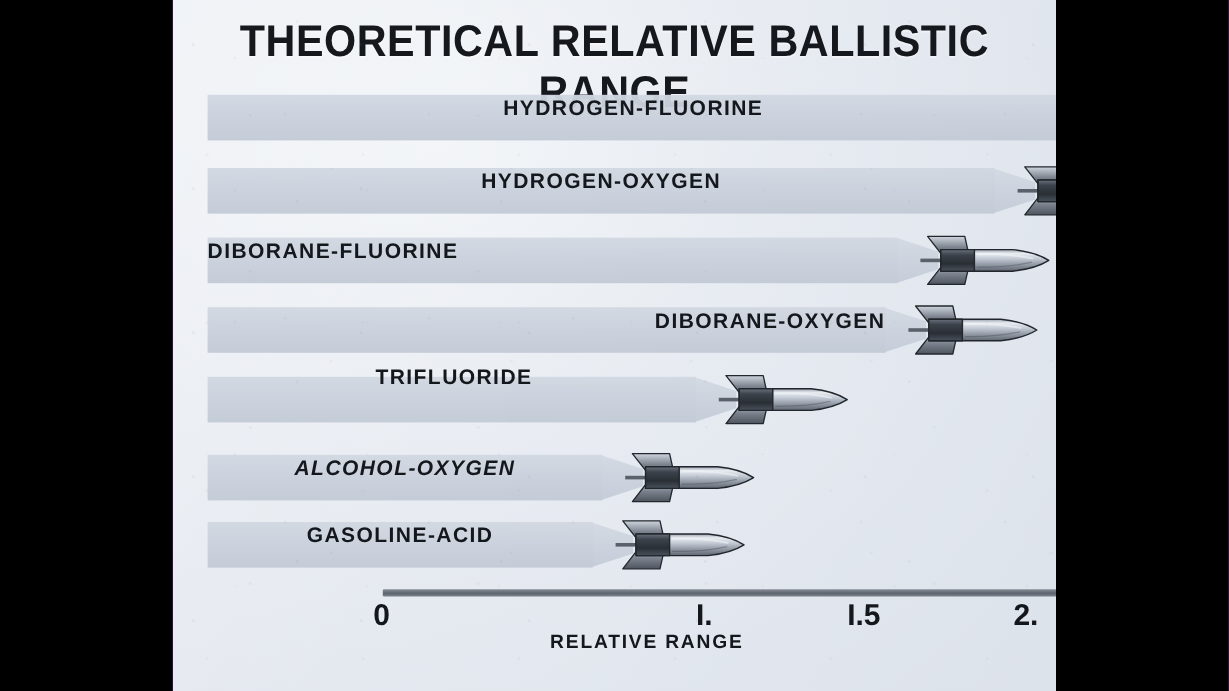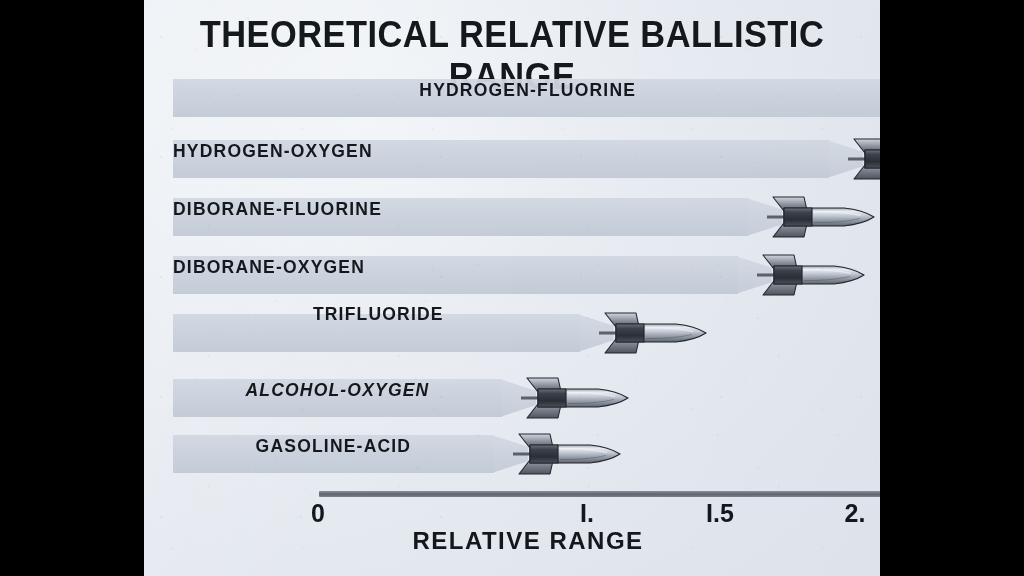--- a/index.html
+++ b/index.html
@@ -107,7 +107,7 @@
         </div>
         <div class="row" style="top: 132px;">
           <div class="bar" style="width: 655.84px;"></div>
-          <div class="bar-label" style="left: 29px; width: 655.84px; text-align: left;">HYDROGEN-OXYGEN</div>
+          <div class="bar-label" style="left: 29px; width: 655.84px; text-align: center;">HYDROGEN-OXYGEN</div>
           <div class="rocket" style="left: 692.84px; width: 120px;">
   <svg viewBox="0 0 240 92" preserveAspectRatio="none">
     <defs>

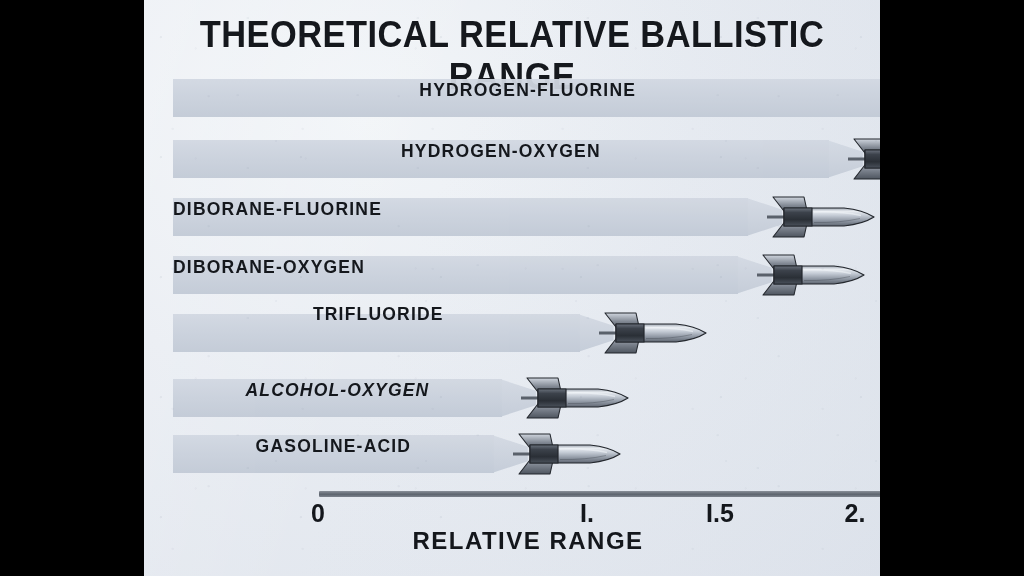--- a/index.html
+++ b/index.html
@@ -189,7 +189,7 @@
         </div>
         <div class="row" style="top: 248px;">
           <div class="bar" style="width: 564.72px;"></div>
-          <div class="bar-label" style="left: 29px; width: 564.72px; text-align: left;">DIBORANE-OXYGEN</div>
+          <div class="bar-label" style="left: 29px; width: 564.72px; text-align: right;">DIBORANE-OXYGEN</div>
           <div class="rocket" style="left: 601.72px; width: 120px;">
   <svg viewBox="0 0 240 92" preserveAspectRatio="none">
     <defs>

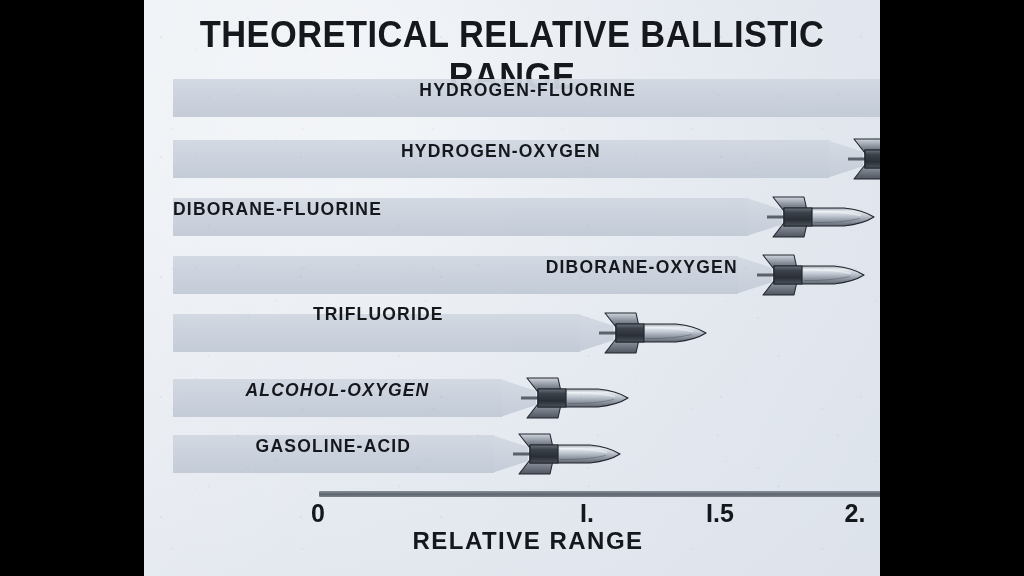--- a/index.html
+++ b/index.html
@@ -85,8 +85,8 @@
     letter-spacing:0px;white-space:nowrap;
   }
   #axis-title{
-    position:absolute;left:0;top:527px;width:768px;text-align:center;
-    font-weight:bold;font-size:24px;letter-spacing:1.5px;color:#14171c;
+    position:absolute;left:11px;top:527px;width:768px;text-align:center;
+    font-weight:bold;font-size:16px;letter-spacing:1.5px;color:#14171c;
   }
 </style>
 </head>

